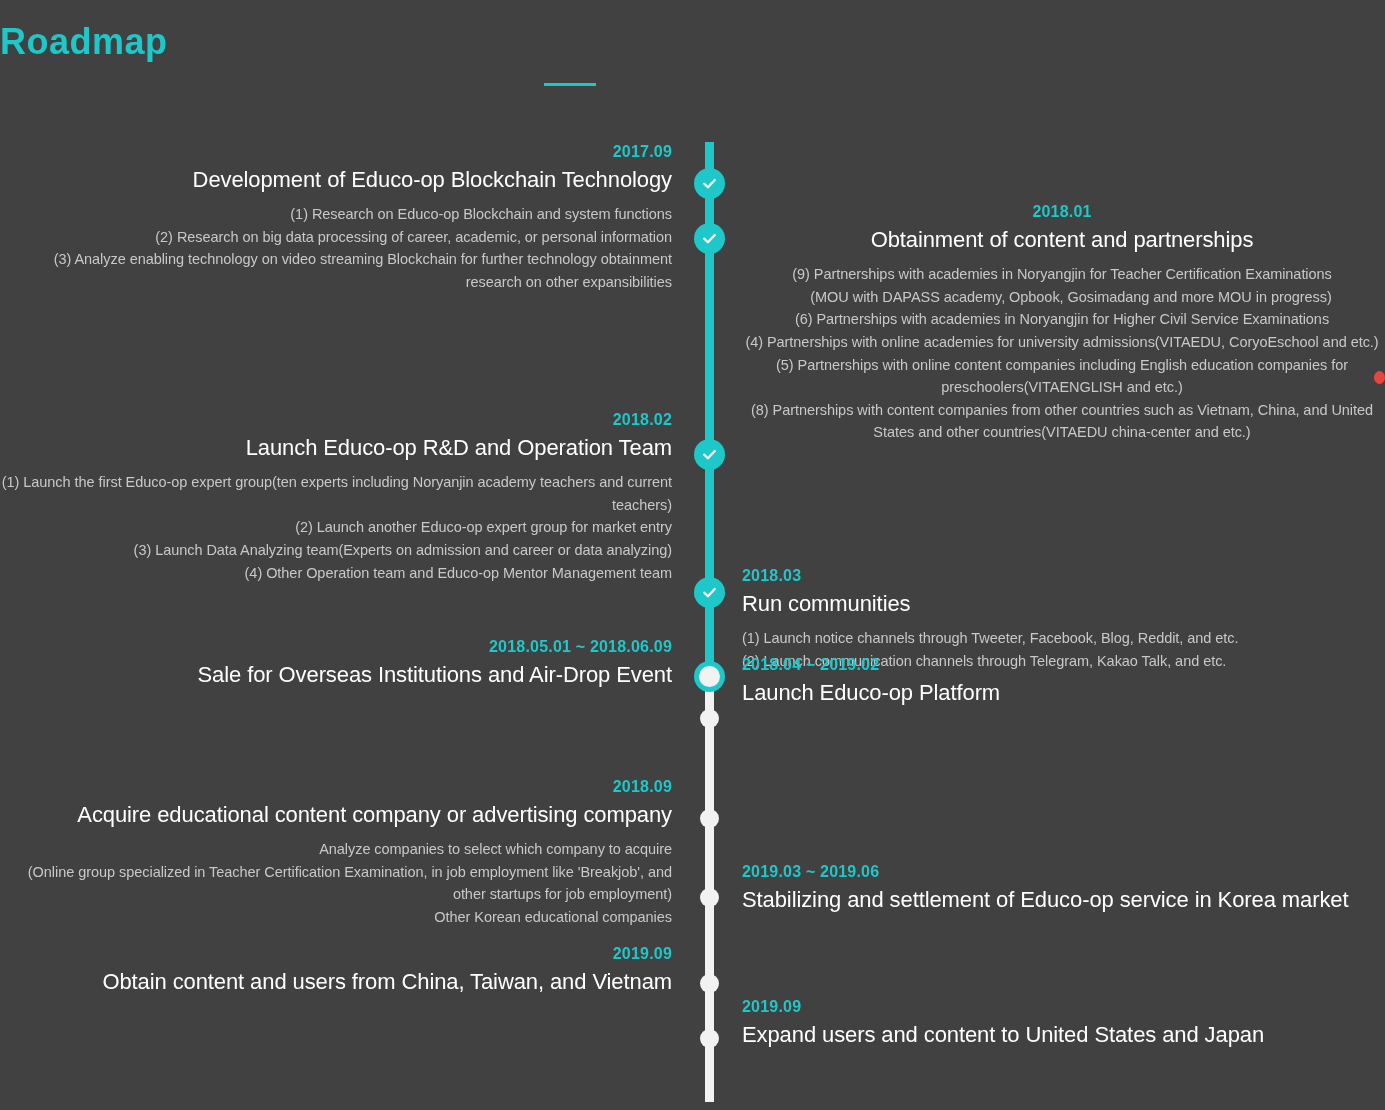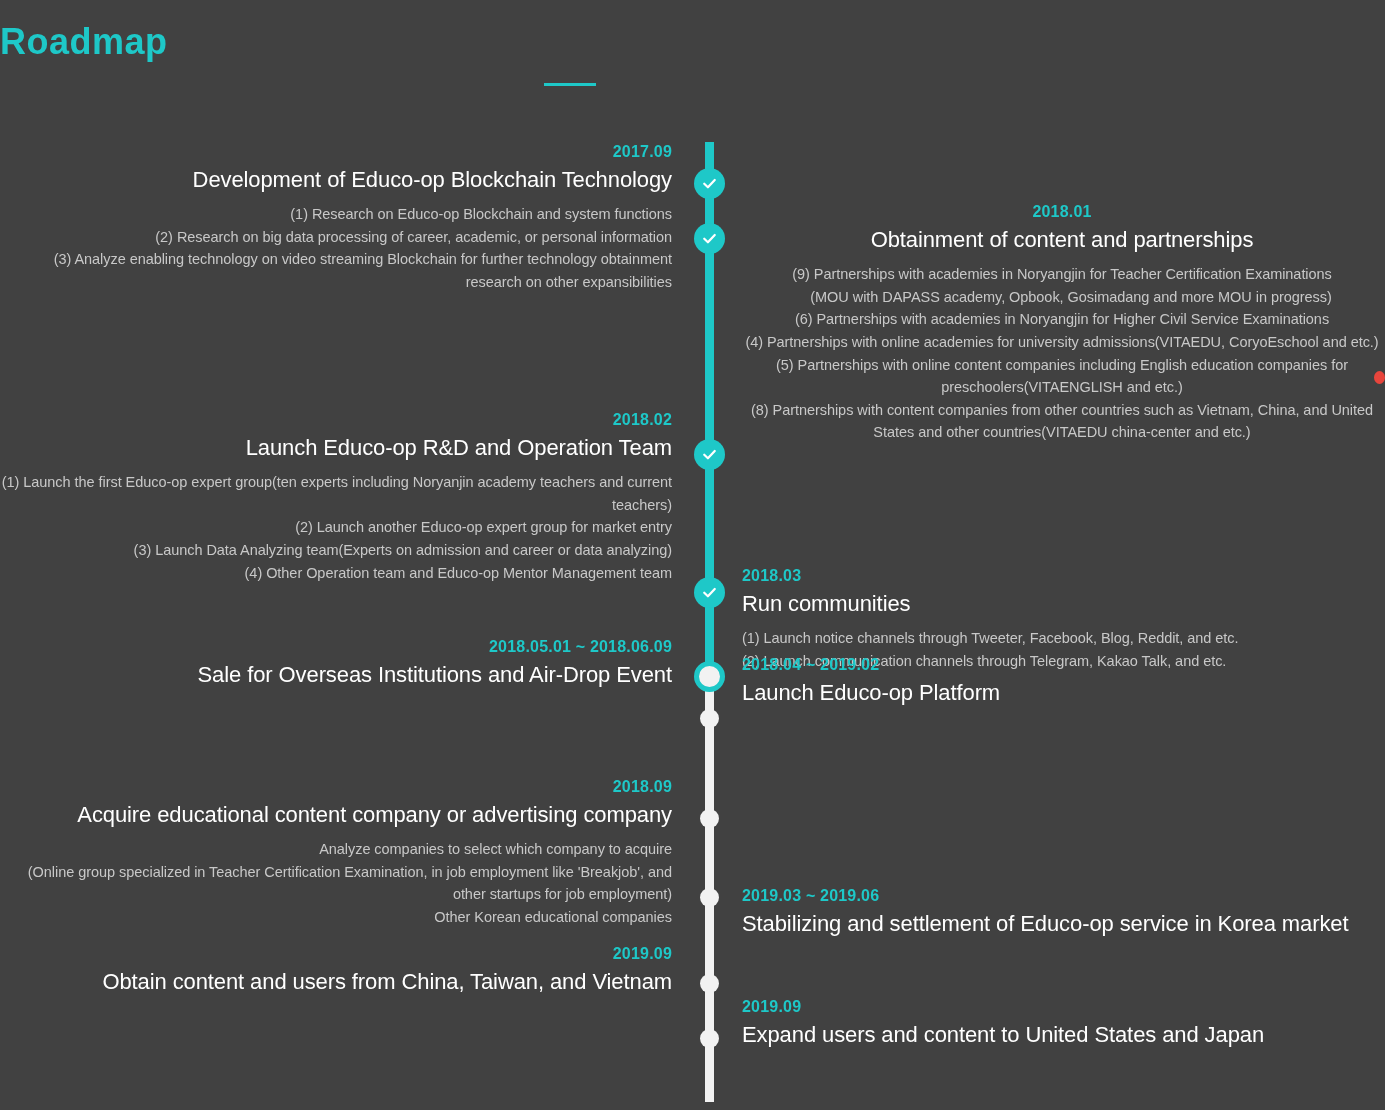--- a/index.html
+++ b/index.html
@@ -210,7 +210,7 @@
           <span class="line">Other Korean educational companies</span>
         </div>
       </div>
-      <div class="entry right" style="top: 860px; margin-top: 24px;">
+      <div class="entry right" style="top: 860px;">
         <div class="entry-date">2019.03 ~ 2019.06</div>
         <div class="entry-title">Stabilizing and settlement of Educo-op service in Korea market</div>
       </div>

